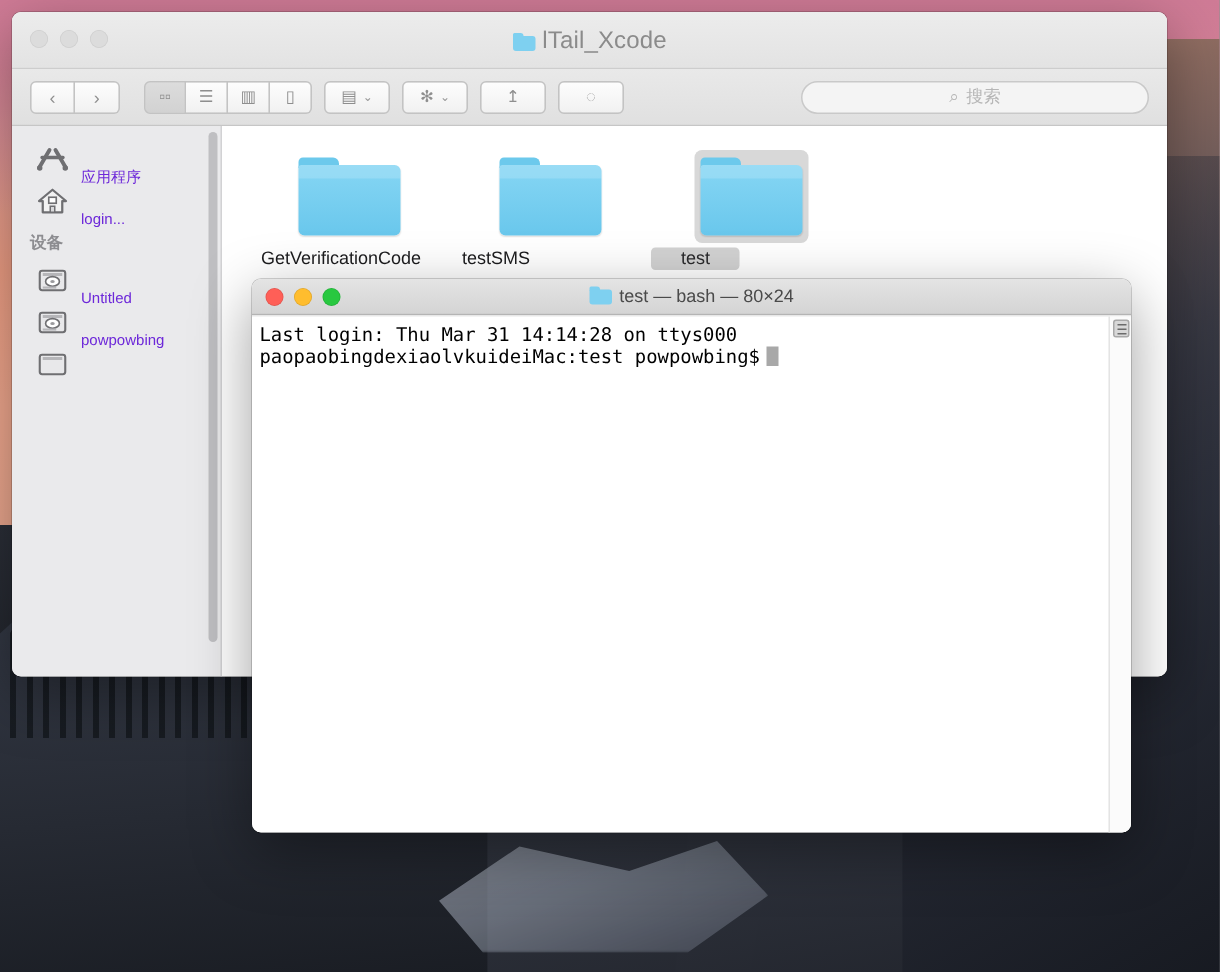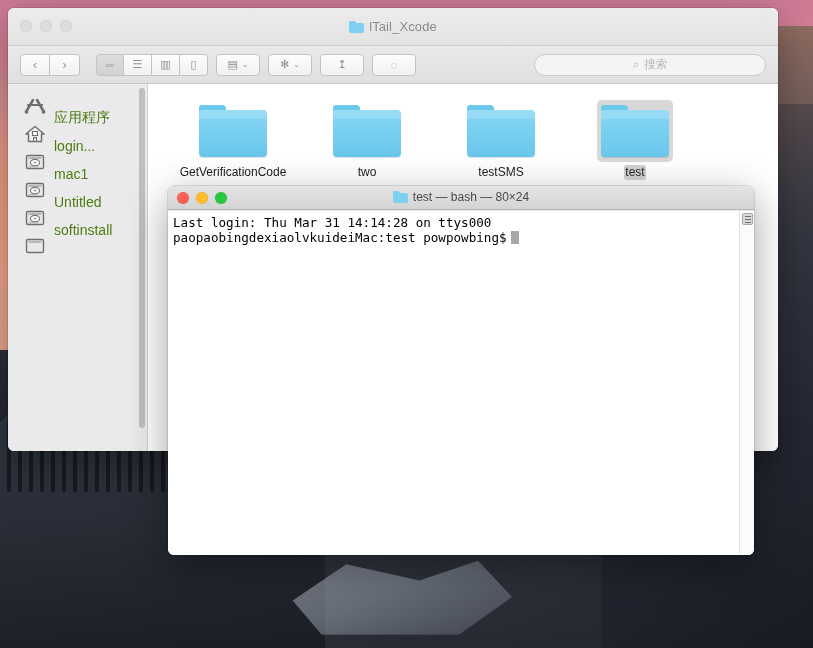--- a/index.html
+++ b/index.html
@@ -86,7 +86,7 @@
   .f-light { background:#dcdcdc; box-shadow:inset 0 0 0 .5px #cfcfcf; }
   .f-title {
     position:absolute; left:0; right:0; top:11px; text-align:center;
-    font-size:13px; color:#8b8b8b; letter-spacing:.1px;
+    font-size:16px; color:#8b8b8b; letter-spacing:.1px;
     display:flex; align-items:center; justify-content:center; gap:5px;
   }
   .mini-folder{ width:15px; height:12px; position:relative; display:inline-block; }

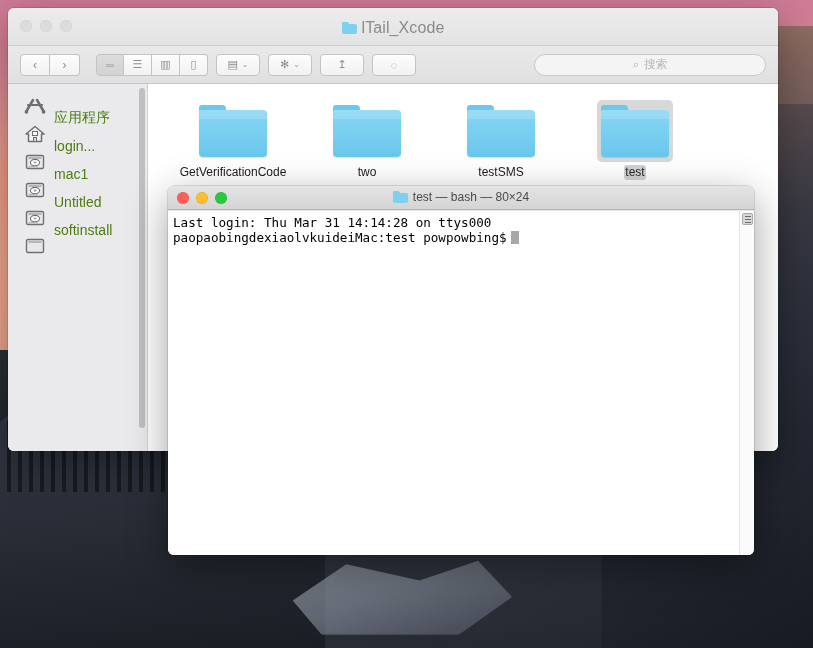--- a/index.html
+++ b/index.html
@@ -131,7 +131,7 @@
   }
   .sb-head{ padding:6px 10px 4px 12px; font-size:11px; color:#8d8d91; font-weight:bold; }
   .sb-item{ display:flex; align-items:center; gap:8px; padding:4px 8px 4px 16px; height:28px; }
-  .sb-label{ font-size:14px; color:#4d7c0f; white-space:nowrap; overflow:hidden;margin-top:24px; }
+  .sb-label{ font-size:10px; color:#6d28d9; white-space:nowrap; overflow:hidden;margin-top:24px; }
   .sb-eject{ margin-left:auto; color:#7a7a7e; font-size:11px; }
   .sb-icon{ width:22px; height:20px; flex:none; position:relative; }
   .sb-scroll{ position:absolute; right:2px; top:4px; width:6px; height:340px;

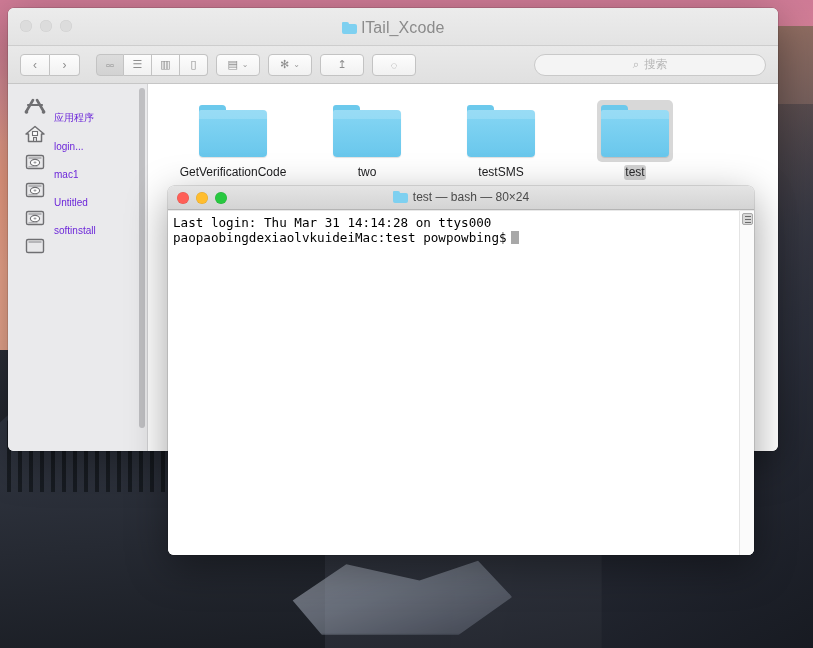--- a/index.html
+++ b/index.html
@@ -280,6 +280,7 @@
         <span class="sb-label">login...</span>
       </div>
 
+      <div class="sb-head">设备</div>
 
 
       <div class="sb-item">

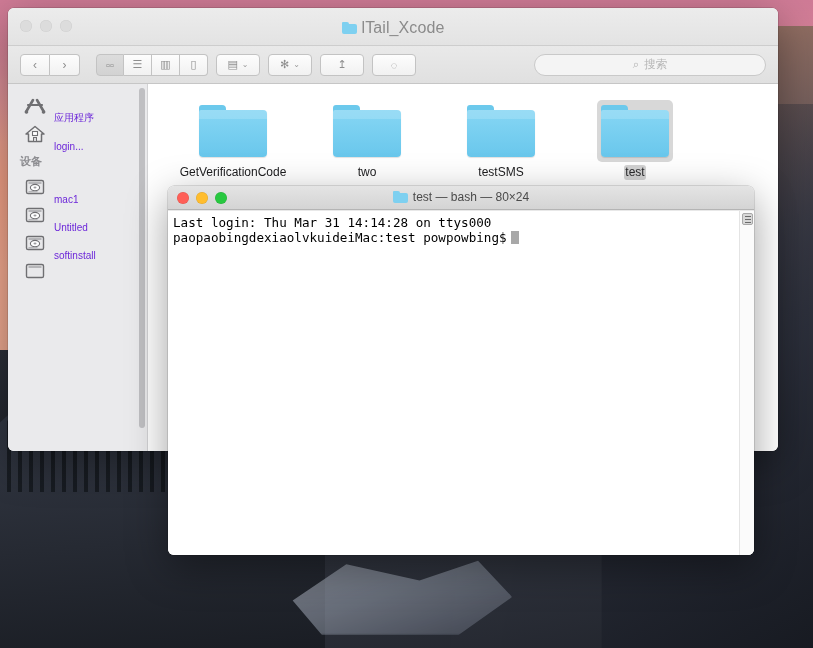--- a/index.html
+++ b/index.html
@@ -139,7 +139,7 @@
 
   .f-content{ flex:1; background:#fff; position:relative; }
   .icon-grid{ display:flex; padding:14px 0 0 18px; gap:0; }
-  .file-cell{ width:134px; text-align:center; padding-top:2px; }
+  .file-cell{ width:134px; text-align:left; padding-top:2px; }
   .file-icon-wrap{ width:76px; height:62px; margin:0 auto; border-radius:5px;
                    display:flex; align-items:center; justify-content:center; }
   .file-cell.selected .file-icon-wrap{ background:#d8d8d8; }

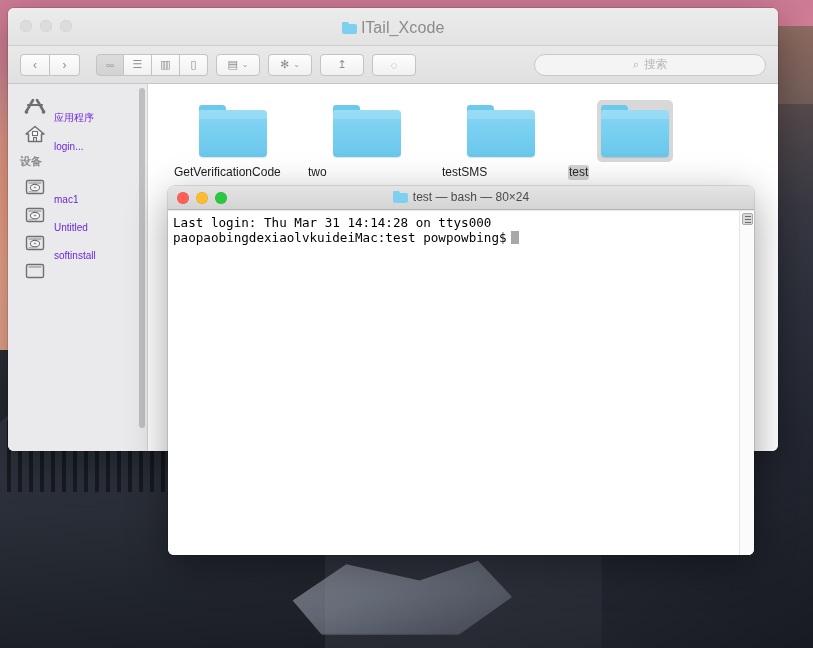--- a/index.html
+++ b/index.html
@@ -348,15 +348,6 @@
           <div class="file-name">GetVerificationCode</div>
         </div>
 
-        <div class="file-cell">
-          <div class="file-icon-wrap">
-            <div class="folder">
-              <div class="tab"></div>
-                <div class="body"></div>
-            </div>
-          </div>
-          <div class="file-name">two</div>
-        </div>
 
         <div class="file-cell">
           <div class="file-icon-wrap">

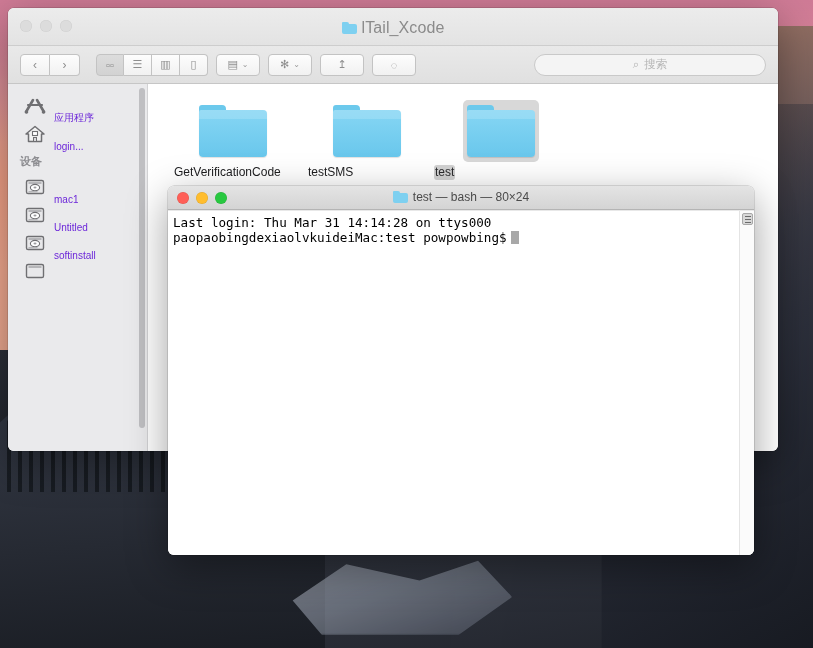--- a/index.html
+++ b/index.html
@@ -154,7 +154,7 @@
   .file-name{ font-size:12px; color:#1c1c1e; line-height:15px; margin-top:3px;
               word-wrap:break-word; padding:0 8px; }
   .file-cell.selected .file-name{ background:#d2d2d2; display:inline-block;
-              border-radius:3px; padding:0 1px; color:#2a2a2c; }
+              border-radius:3px; padding:0 20px; color:#2a2a2c; }
 
   
   #terminal { left:168px; top:186px; width:586px; height:369px; background:#fff; }

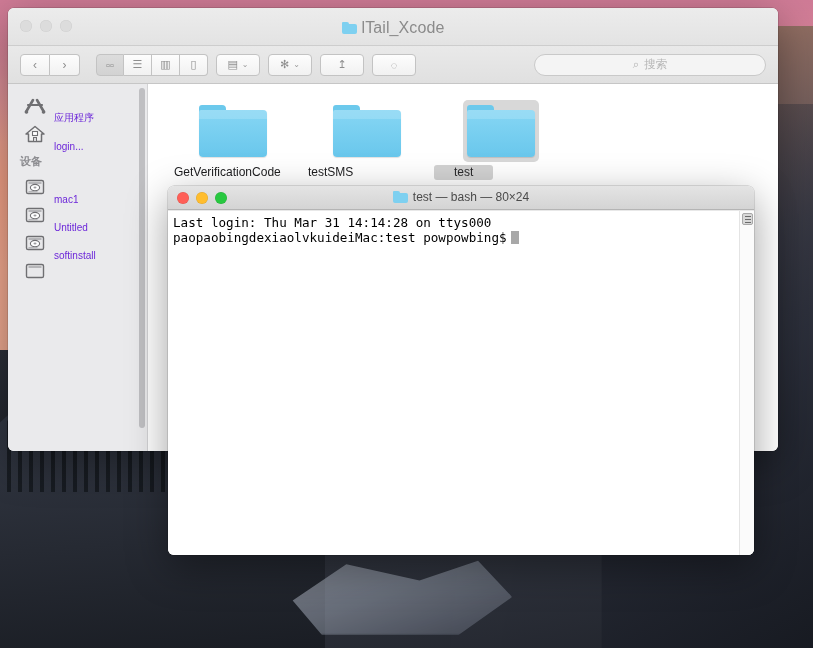--- a/index.html
+++ b/index.html
@@ -283,18 +283,6 @@
       <div class="sb-head">设备</div>
 
 
-      <div class="sb-item">
-        <span class="sb-icon">
-          <svg width="22" height="20" viewBox="0 0 22 20">
-            <rect x="2.5" y="3.5" width="17" height="13" rx="1.6" fill="#e8e8ea" stroke="#6f6f72" stroke-width="1.4"></rect>
-            <rect x="4.5" y="5" width="13" height="2" fill="#b6b6b9"></rect>
-            <ellipse cx="11" cy="10.6" rx="4.6" ry="3.2" fill="#fff" stroke="#6f6f72" stroke-width="1.1"></ellipse>
-            <ellipse cx="11" cy="10.6" rx="1.5" ry="1" fill="#9b9b9e"></ellipse>
-            <rect x="4.5" y="14" width="9" height="1.4" fill="#b6b6b9"></rect>
-          </svg>
-        </span>
-        <span class="sb-label">mac1</span>
-      </div>
 
       <div class="sb-item">
         <span class="sb-icon">

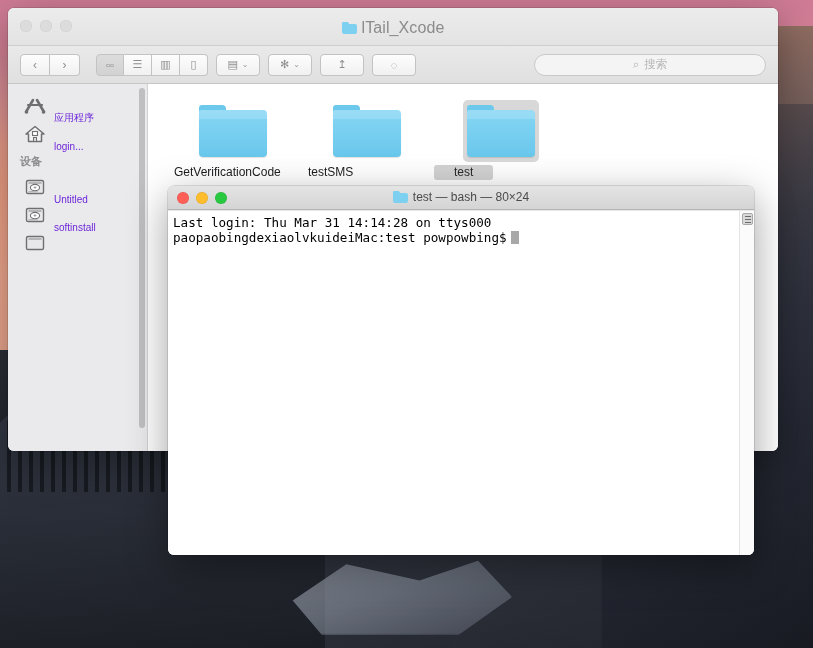--- a/index.html
+++ b/index.html
@@ -307,7 +307,7 @@
             <rect x="4.5" y="14" width="9" height="1.4" fill="#b6b6b9"></rect>
           </svg>
         </span>
-        <span class="sb-label">softinstall</span>
+        <span class="sb-label">powpowbing</span>
       </div>
 
 

